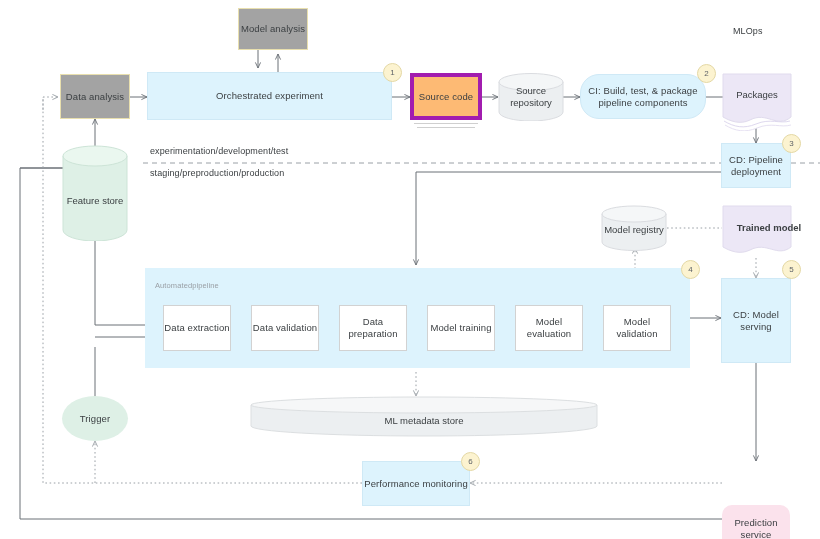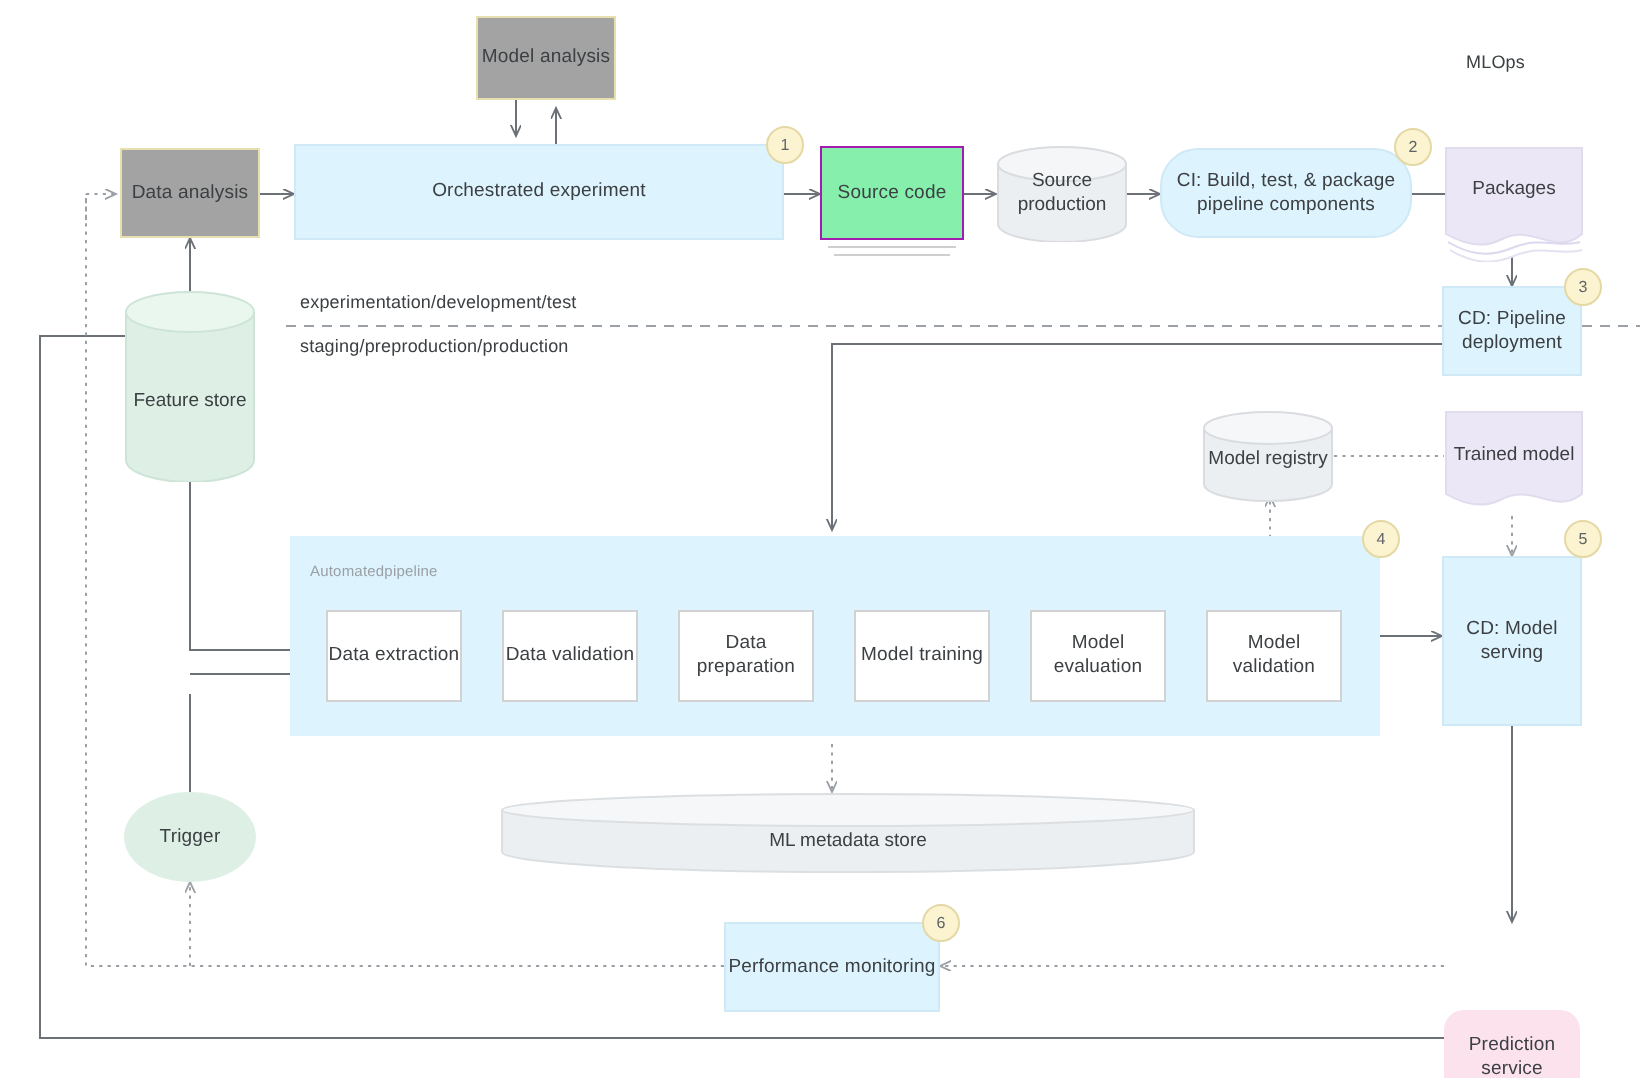--- a/index.html
+++ b/index.html
@@ -9,7 +9,7 @@
   .node{position:absolute;box-sizing:border-box;display:flex;align-items:center;justify-content:center;text-align:center;color:#3c4043;font-size:9.5px;line-height:12px;letter-spacing:.1px;}
   .cream{background:#a3a3a3;border:1px solid #e8dfae;}
   .blue{background:#ddf3fd;border:1px solid #cfe9f6;}
-  .gray{background:#86efac;border:1px solid #a21caf;text-align:center;}
+  .gray{background:#fdba74;border:4px solid #a21caf;text-align:center;}
   .white{background:#ffffff;border:1px solid #d2d2d2;}
   .pink{background:#fbe2ec;border-radius:10px;}
   .green-ell{background:#def0e6;border-radius:50%;}

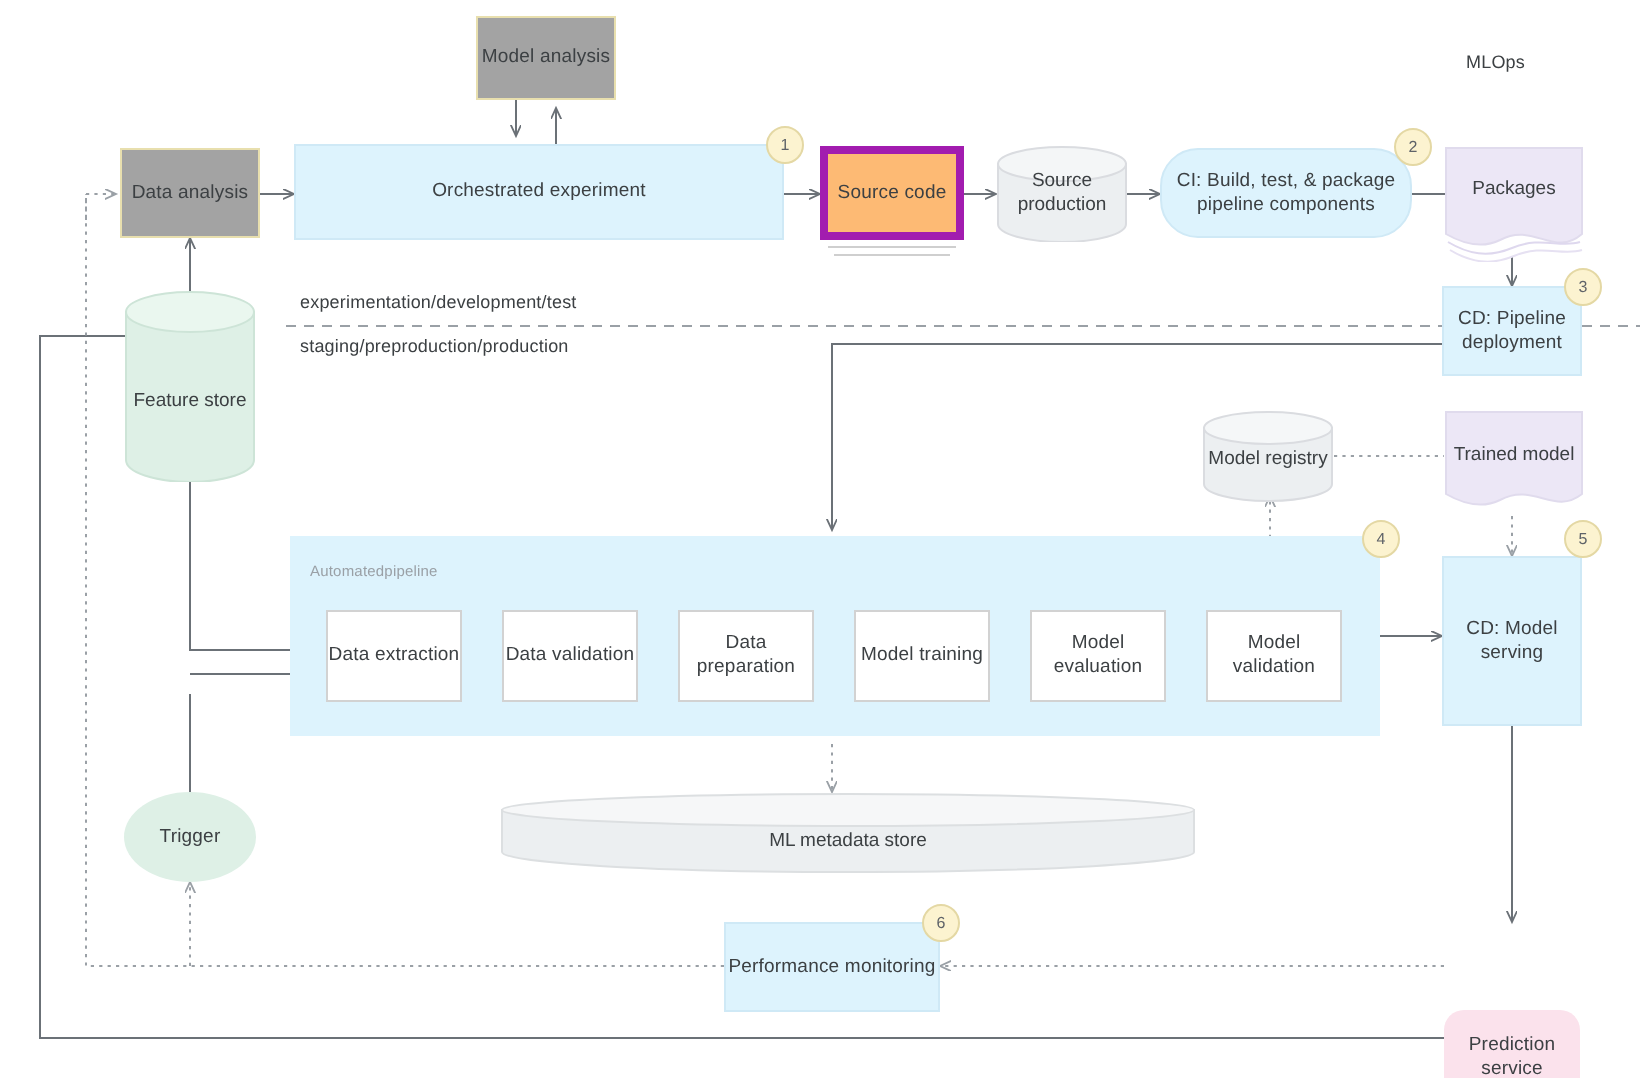--- a/index.html
+++ b/index.html
@@ -119,7 +119,7 @@
       <path d="M1,9 L1,39 A32,9 0 0 0 65,39 L65,9 Z" fill="#eceff1" stroke="#dadce0" stroke-width="1"></path>
       <ellipse cx="33" cy="9" rx="32" ry="8.5" fill="#f4f6f7" stroke="#dadce0" stroke-width="1"></ellipse>
     </svg>
-    <div class="lbl" style="left:0;top:0;">Source production</div>
+    <div class="lbl" style="left:0;top:0;">Source repository</div>
   </div>
 
   <div class="node blue" style="left:580px;top:74px;width:126px;height:45px;border-radius:19px;">CI: Build, test, &amp; package pipeline components</div>

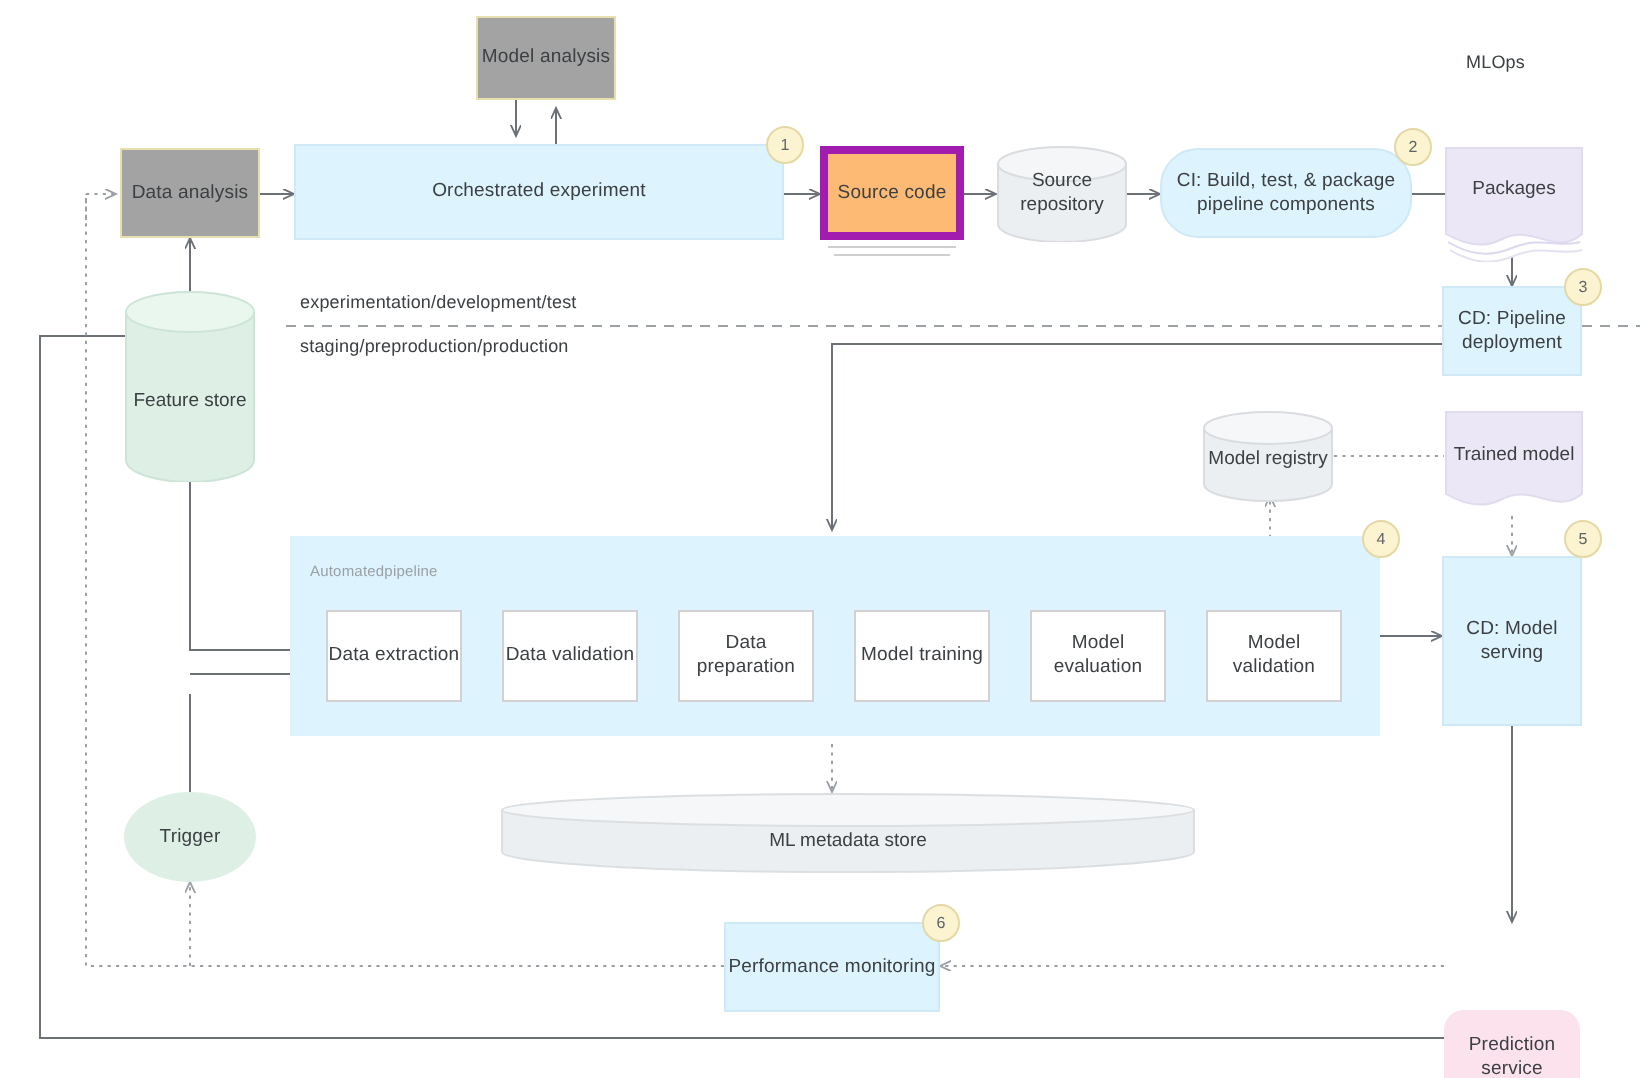--- a/index.html
+++ b/index.html
@@ -157,7 +157,7 @@
     <svg width="70" height="53" viewBox="0 0 70 53" xmlns="http://www.w3.org/2000/svg">
       <path d="M1,1 L69,1 L69,42 C55,53 45,36 28,45 C18,50 8,46 1,42 Z" fill="#ece7f6" stroke="#e0dbed" stroke-width="1"></path>
     </svg>
-    <div class="lbl" style="left:0;top:-4px;">Trained model</div>
+    <div class="lbl" style="left:12px;top:-4px;font-weight:bold;">Trained model</div>
   </div>
 
   <div class="node pipeline-band" style="left:145px;top:268px;width:545px;height:100px;"></div>

